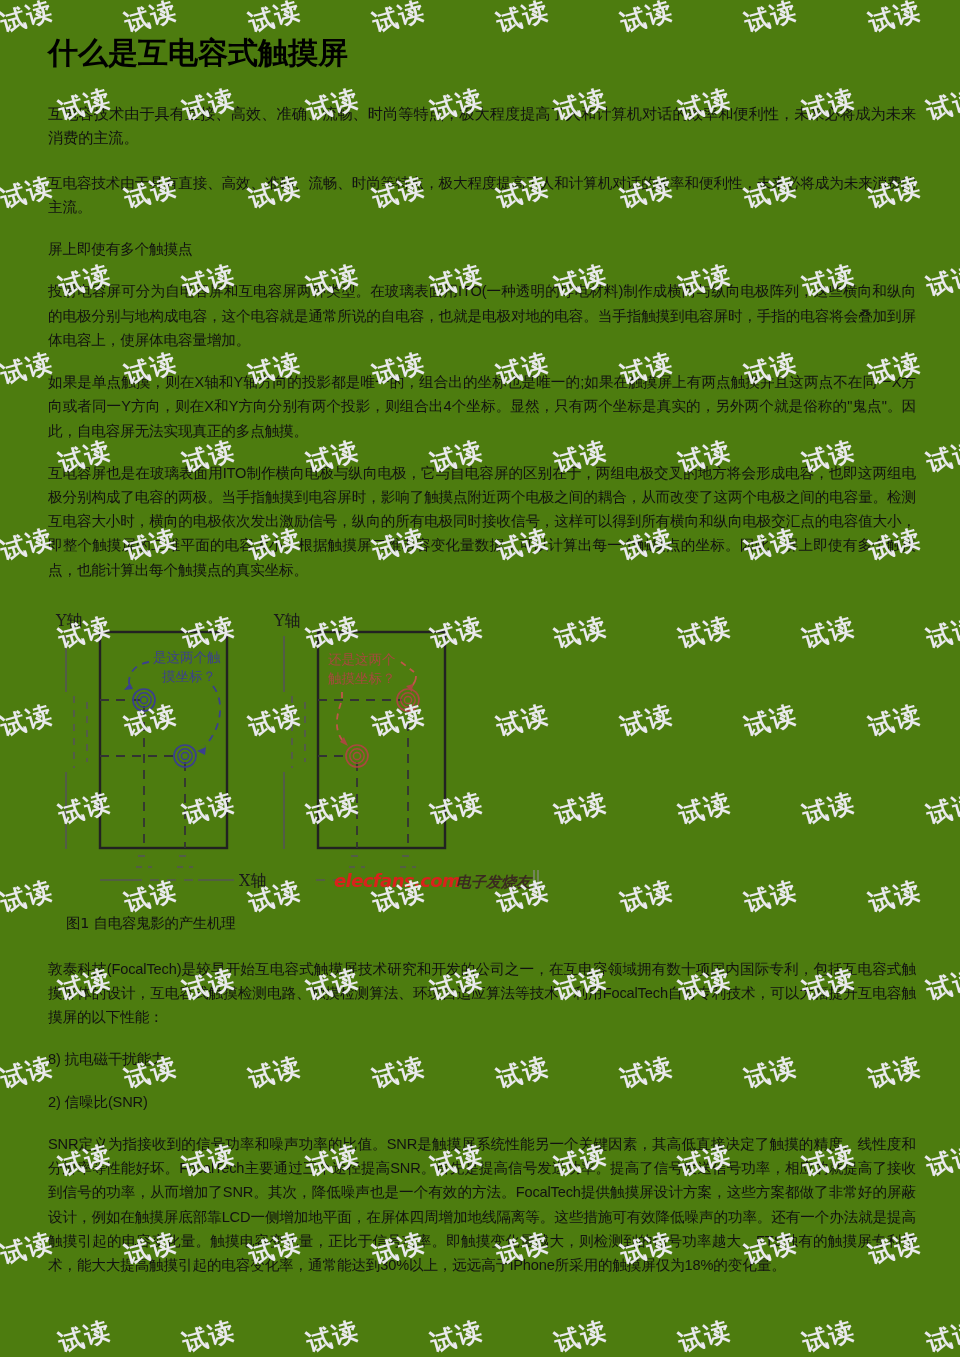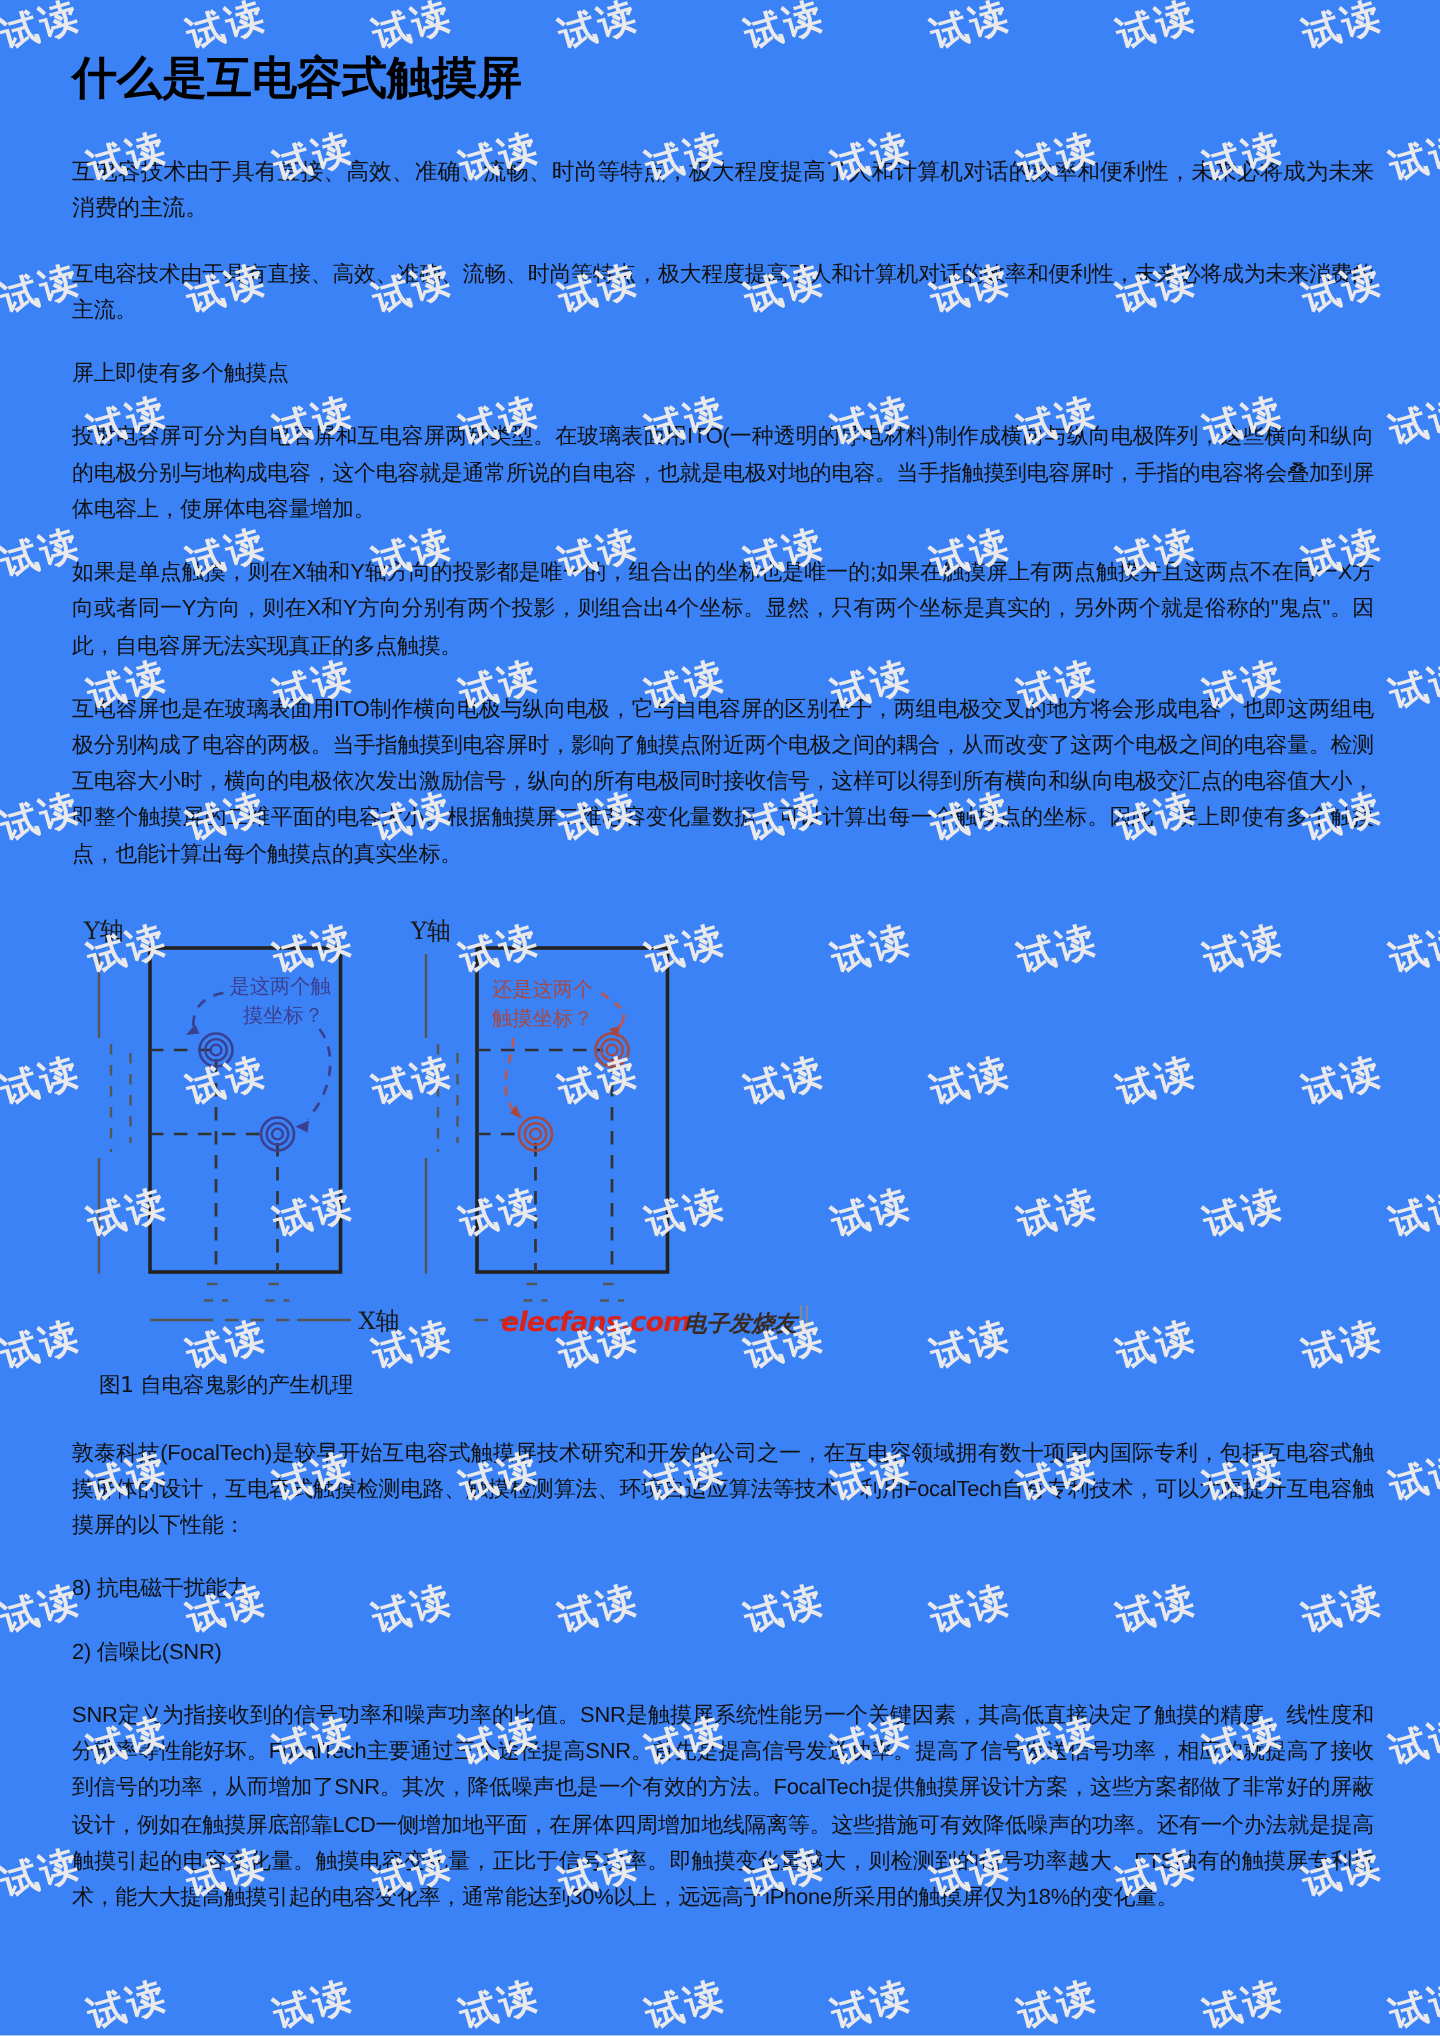--- a/index.html
+++ b/index.html
@@ -18,7 +18,7 @@
     width: 960px;
     height: 1357px;
     overflow: hidden;
-    background: #3b82f6;
+    background: #4d7c0f;
   }
 
   

